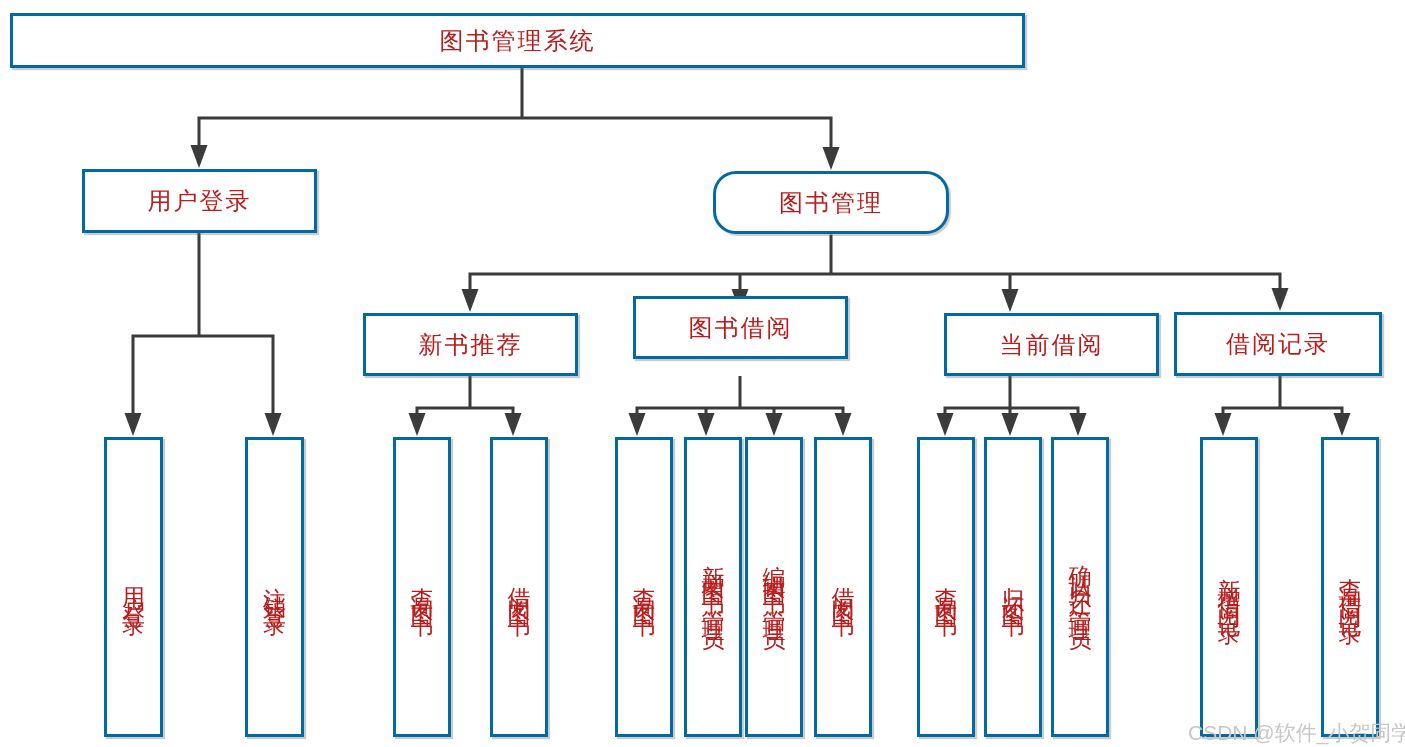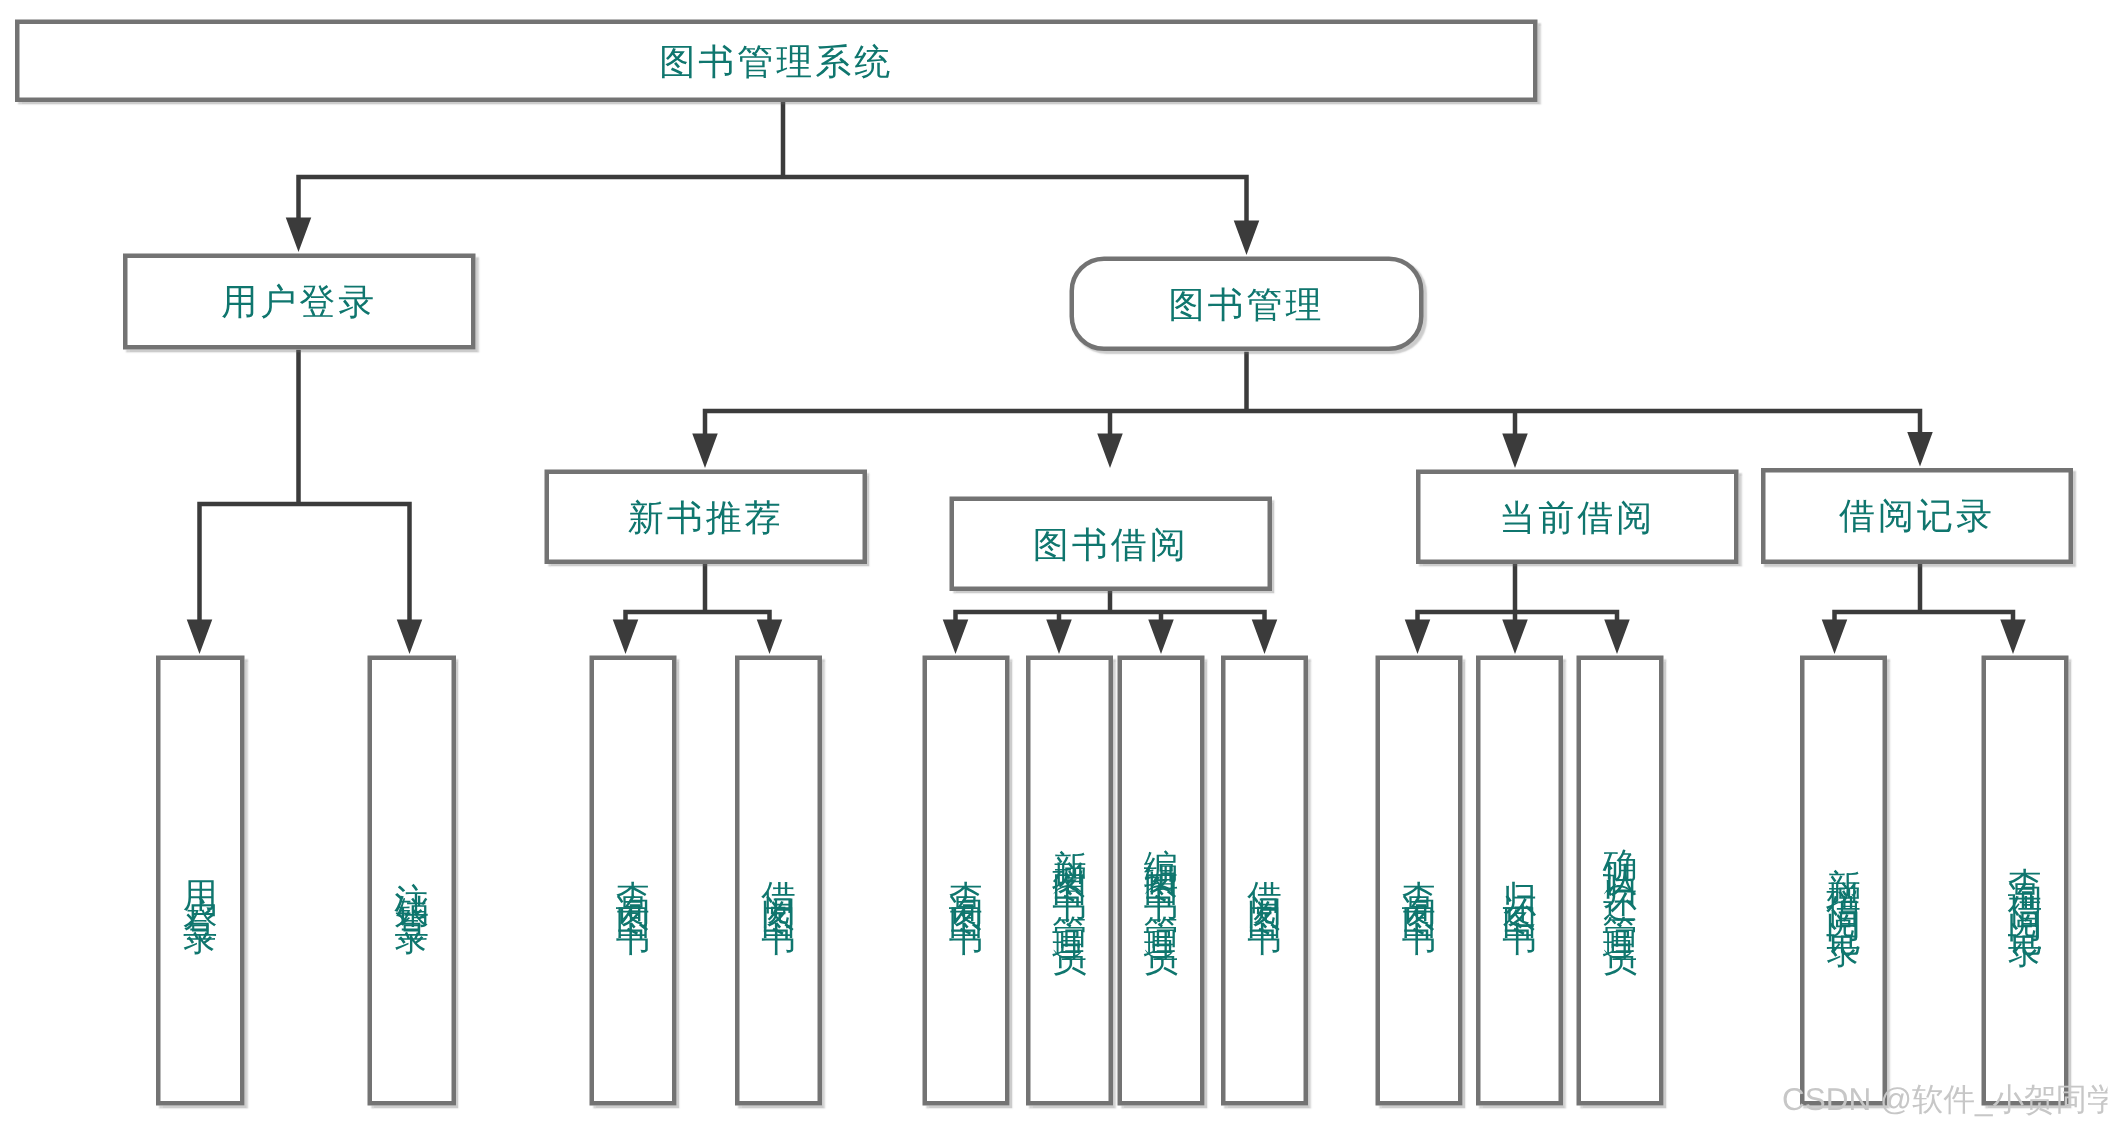--- a/index.html
+++ b/index.html
@@ -22,12 +22,12 @@
   .node {
     position: absolute;
     box-sizing: border-box;
-    border: 3px solid #737373;
+    border: 3px solid #0369a1;
     background: #ffffff;
     display: flex;
     align-items: center;
     justify-content: center;
-    color: #0f766e;
+    color: #b91c1c;
     box-shadow: 2px 2px 1px rgba(110,110,110,0.35);
   }
   .node .hlabel {

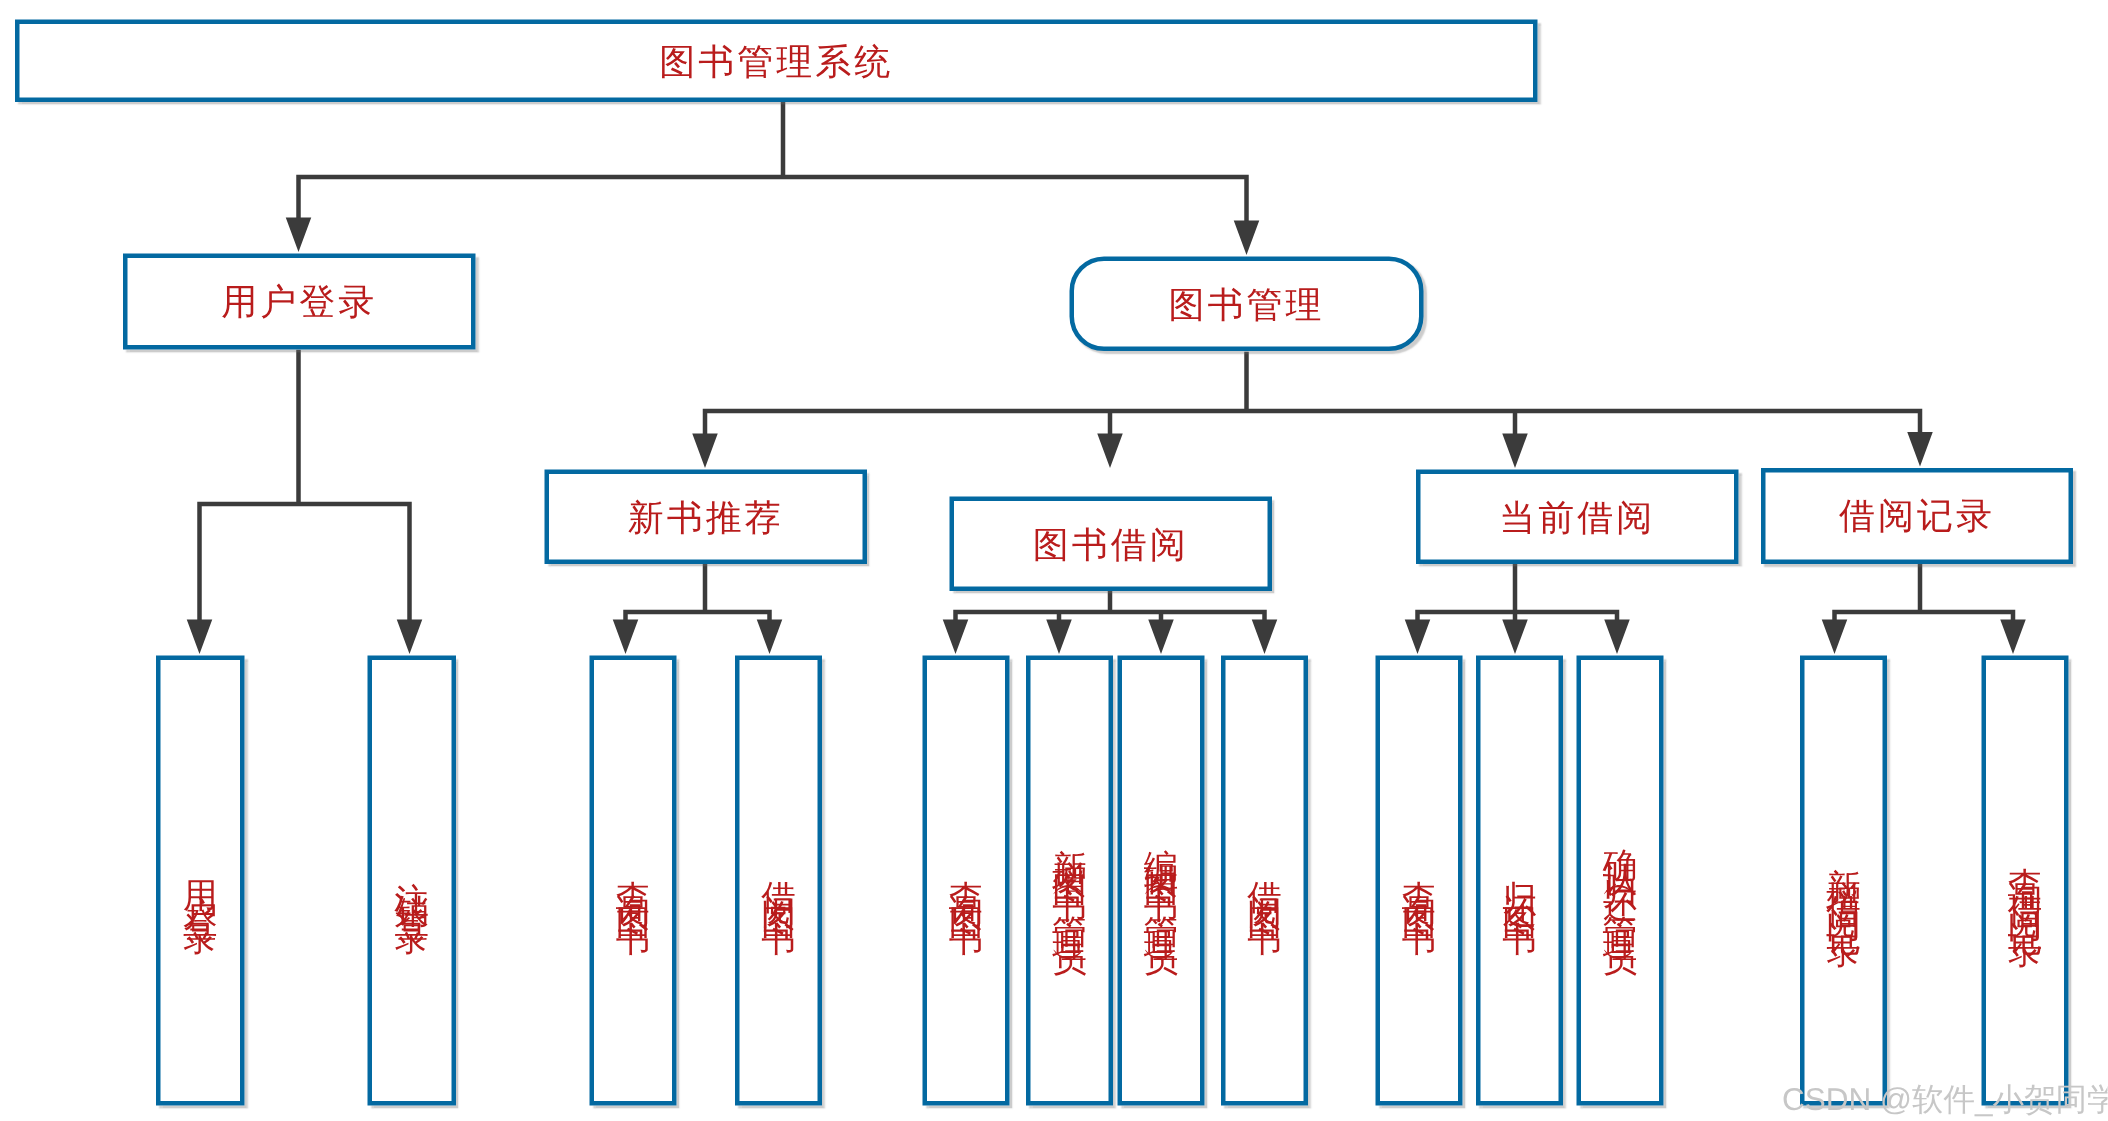--- a/index.html
+++ b/index.html
@@ -47,7 +47,7 @@
   .n-login  { left: 82px;   top: 169px; width: 235px;  height: 64px; }
   .n-mgmt   { left: 713px;  top: 171px; width: 236px;  height: 63px; border-radius: 23px; }
   .n-newbook{ left: 363px;  top: 313px; width: 215px;  height: 63px; }
-  .n-borrow { left: 633px;  top: 331px; width: 215px;  height: 63px; }
+  .n-borrow { left: 633px;  top: 296px; width: 215px;  height: 63px; }
   .n-current{ left: 903px;  top: 313px; width: 215px;  height: 63px; margin-left: 41px; }
   .n-record { left: 1174px; top: 312px; width: 208px;  height: 64px; }
   .leaf { top: 437px; width: 58px; height: 300px; }

